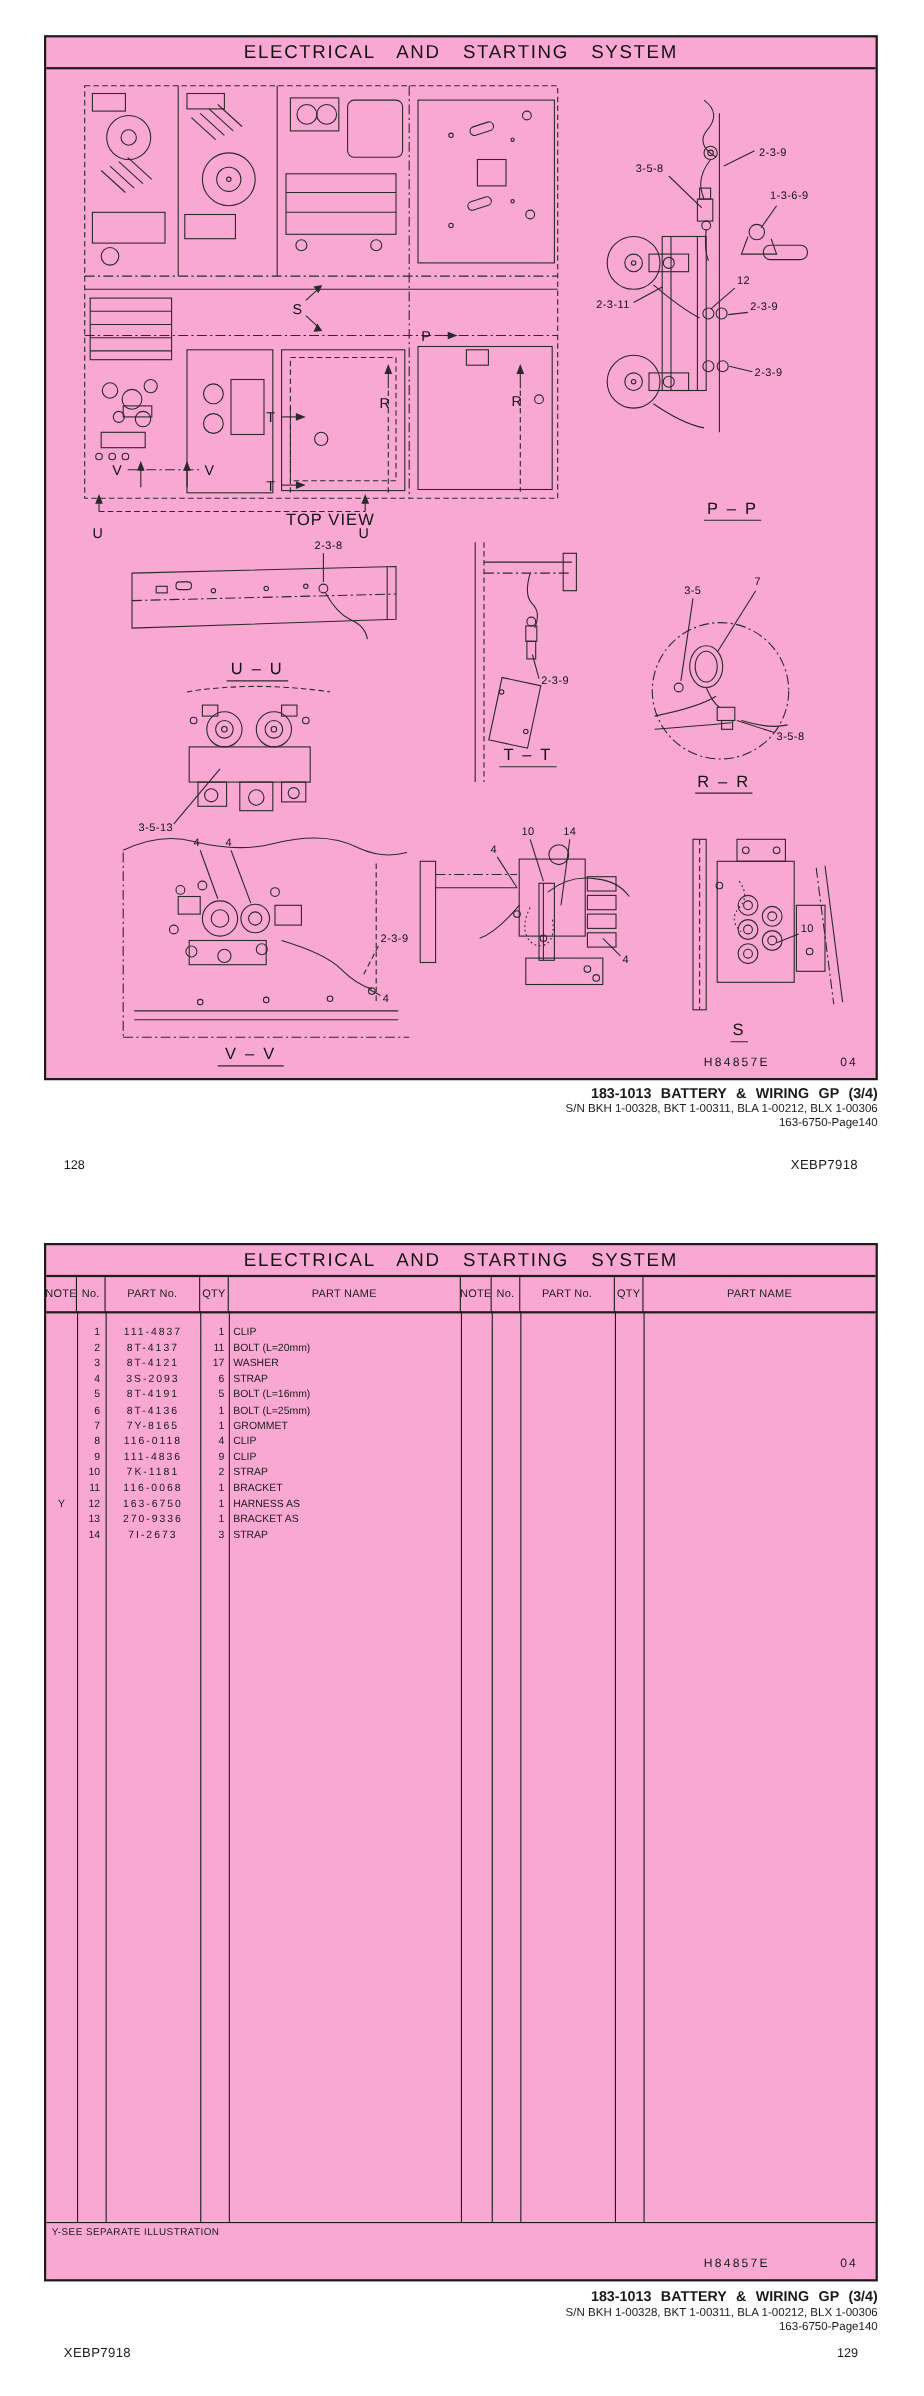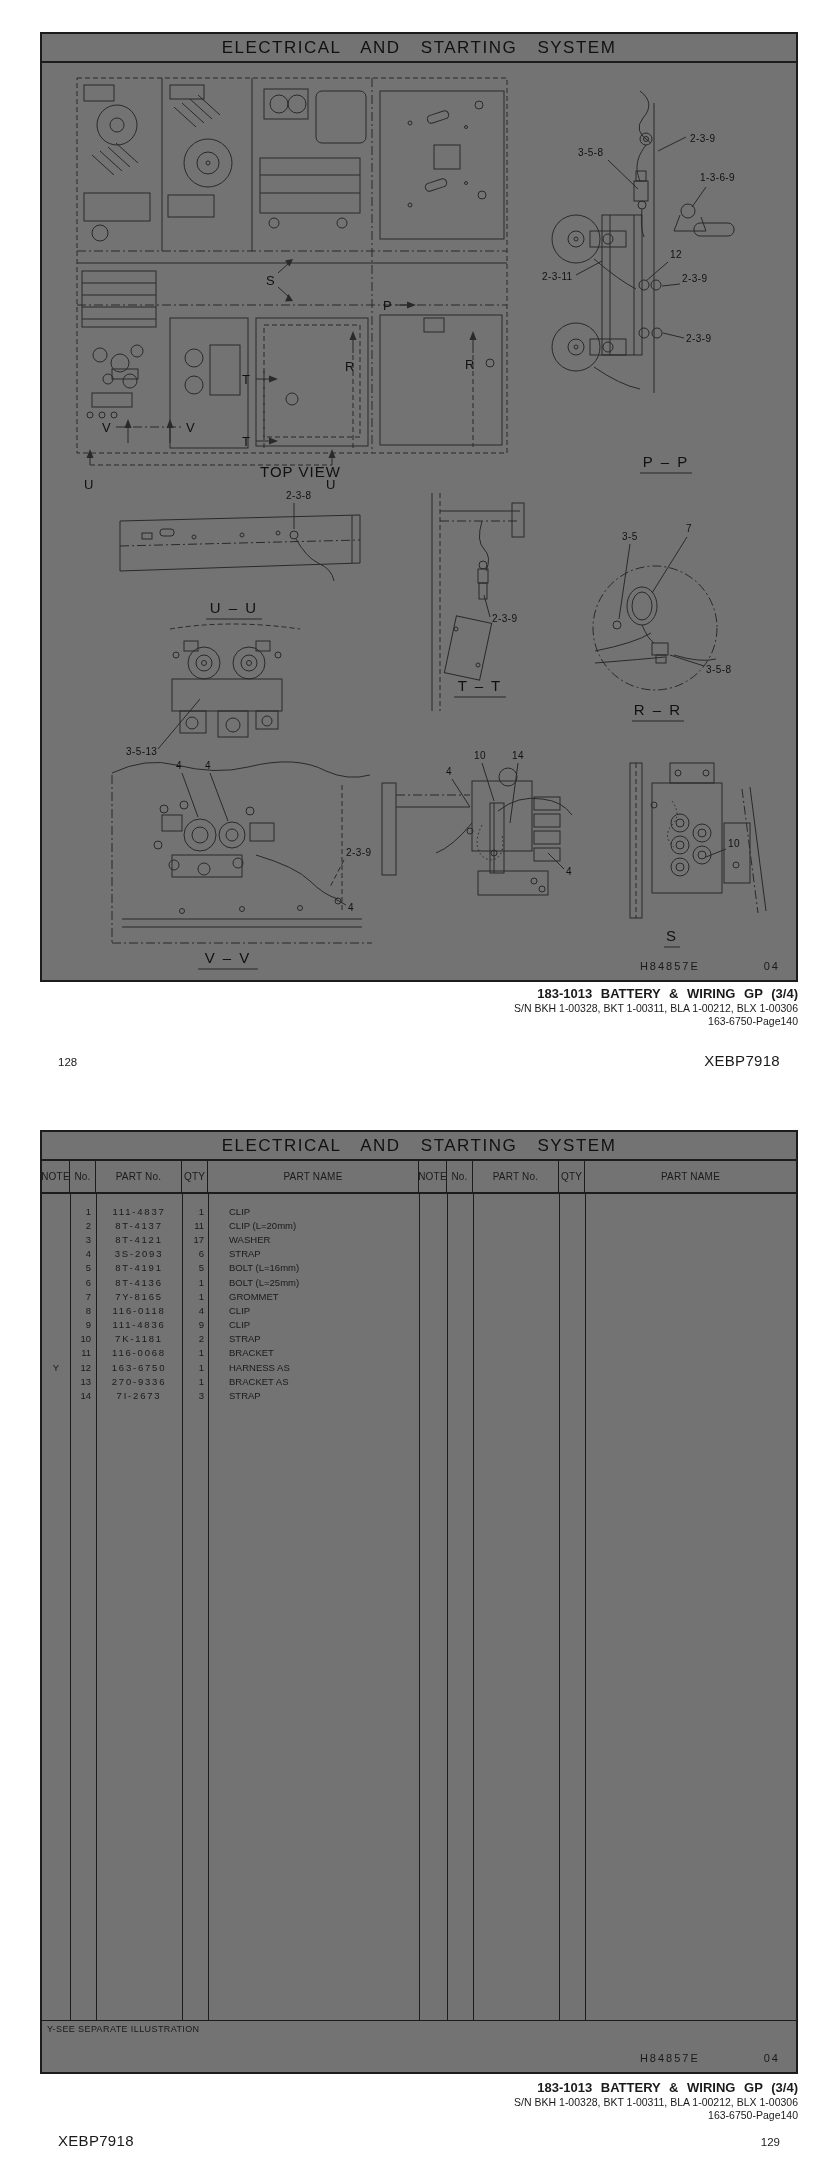--- a/index.html
+++ b/index.html
@@ -7,7 +7,7 @@
     width:840px;height:2178px;position:relative;background:#fff;
     font-family:"Liberation Sans", sans-serif;color:#1a1a1a;
   }
-  .page{position:absolute;left:40px;width:758px;background:#737373;border:2px solid #1c1c1c;box-sizing:border-box;}
+  .page{position:absolute;left:40px;width:758px;background:#f9a8d4;border:2px solid #1c1c1c;box-sizing:border-box;}
   #page1{top:32px;height:950px;}
   #page2{top:1130px;height:944px;}
   .titlebar{height:27px;border-bottom:2px solid #1c1c1c;display:flex;align-items:center;justify-content:center;

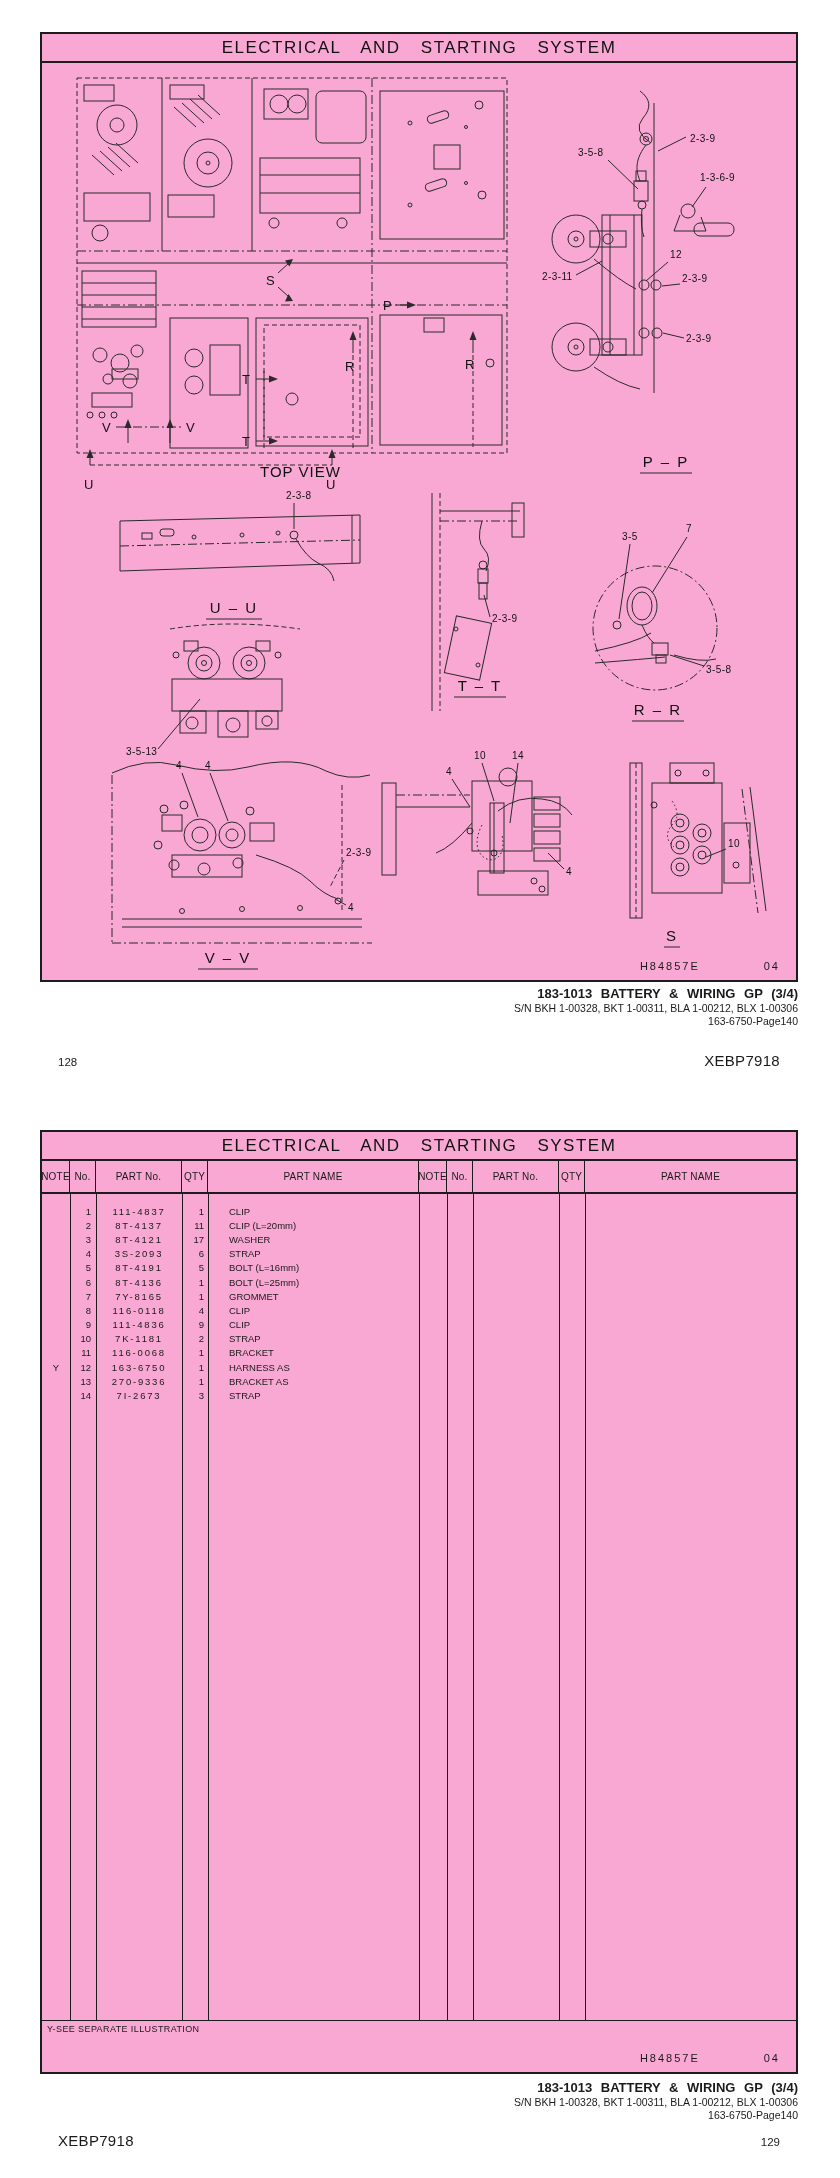--- a/index.html
+++ b/index.html
@@ -35,7 +35,7 @@
   .pgfoot{position:absolute;left:40px;width:758px;padding:0 18px;box-sizing:border-box;
     display:flex;justify-content:space-between;align-items:baseline;}
   #foot1{top:1052px;} #foot2{top:2132px;}
-  .pgnum{font-size:11.5px;text-align:center;} .doccode{font-size:15px;letter-spacing:.3px;}
+  .pgnum{font-size:11.5px;text-align:center;} .doccode{font-size:12px;letter-spacing:.3px;}
   
   .t-head{display:flex;height:33px;border-bottom:2px solid #1c1c1c;font-size:10px;box-sizing:border-box;}
   .t-head .hc{display:flex;align-items:center;justify-content:center;border-right:1px solid #1c1c1c;box-sizing:border-box;letter-spacing:.2px;}

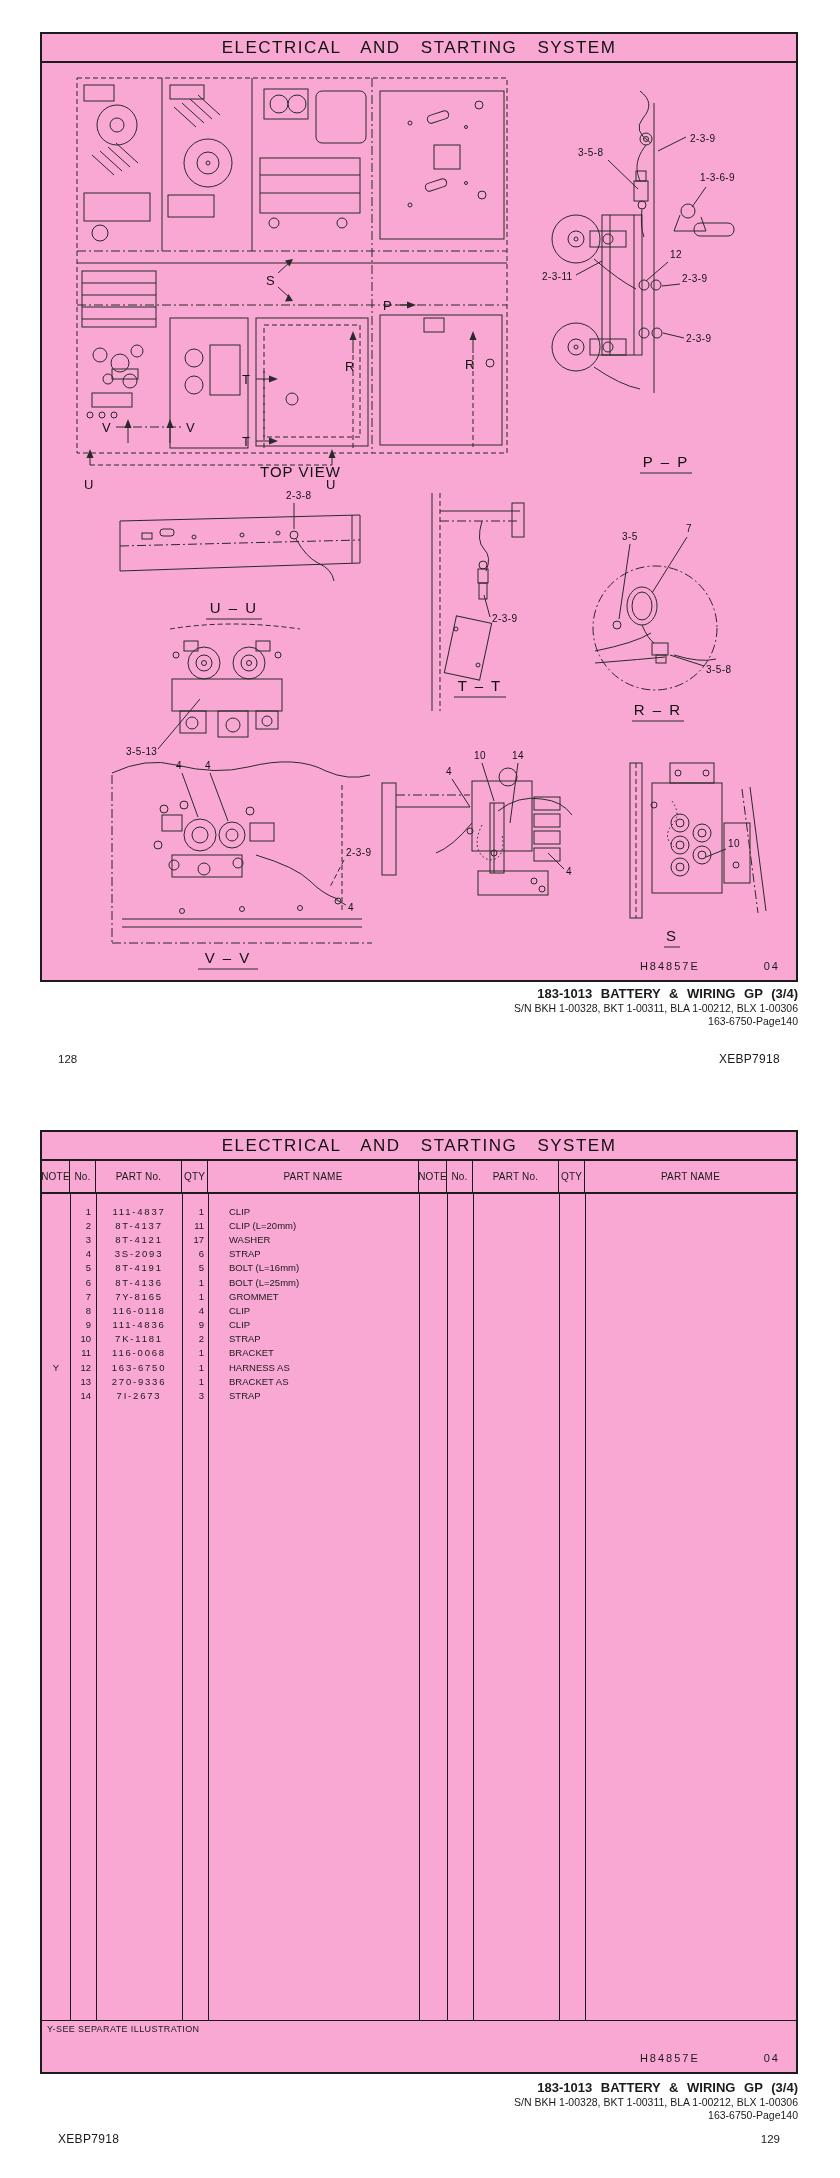--- a/index.html
+++ b/index.html
@@ -50,7 +50,7 @@
   .c1{width:26px;text-align:right;padding-right:5px;}
   .c2{width:86px;text-align:center;letter-spacing:1.8px;}
   .c3{width:26px;text-align:right;padding-right:4px;}
-  .c4{width:211px;text-align:left;padding-left:21px;}
+  .c4{width:211px;text-align:left;padding-left:4px;}
   .strip{position:absolute;left:0;right:0;bottom:0;height:52px;border-top:1px solid #1c1c1c;box-sizing:border-box;}
   .footnote{position:absolute;left:5px;top:3px;font-size:9px;letter-spacing:.4px;}
 </style>

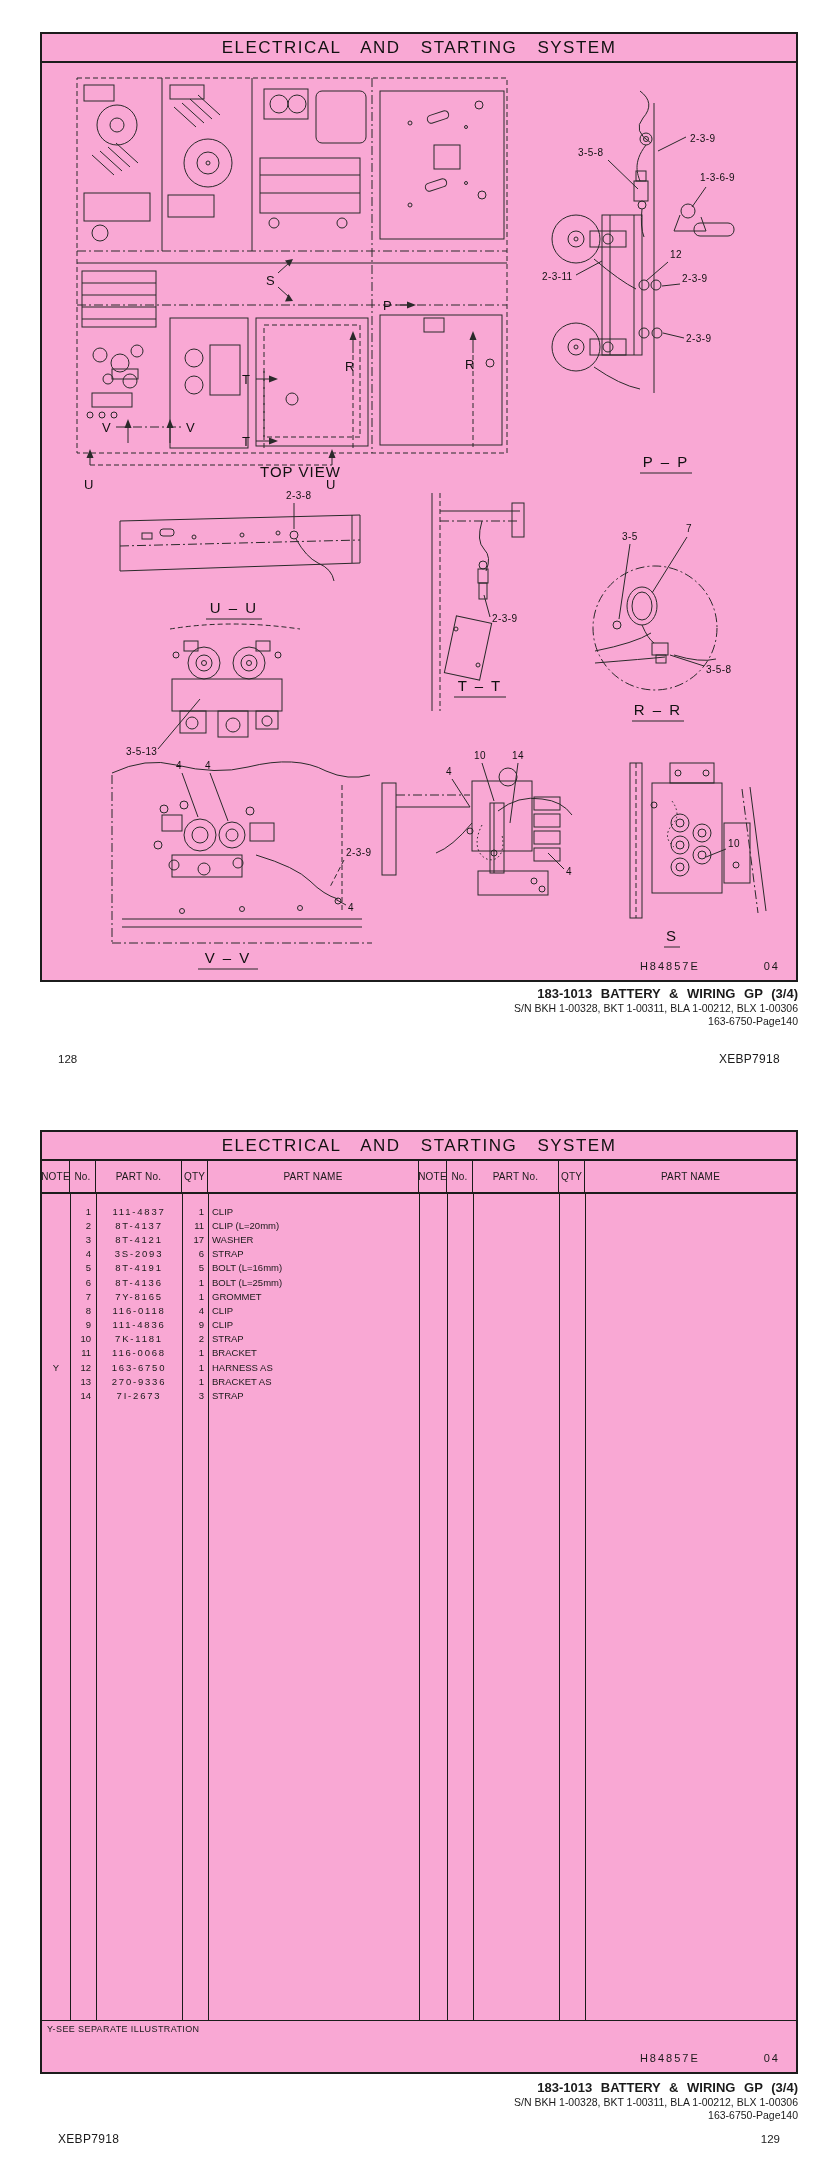--- a/index.html
+++ b/index.html
@@ -472,7 +472,7 @@
           <span class="c c1">2</span>
           <span class="c c2">8T-4137</span>
           <span class="c c3">11</span>
-          <span class="c c4">CLIP (L=20mm)</span>
+          <span class="c c4">BOLT (L=20mm)</span>
         </div>
       <div class="row">
           <span class="c c0"></span>

